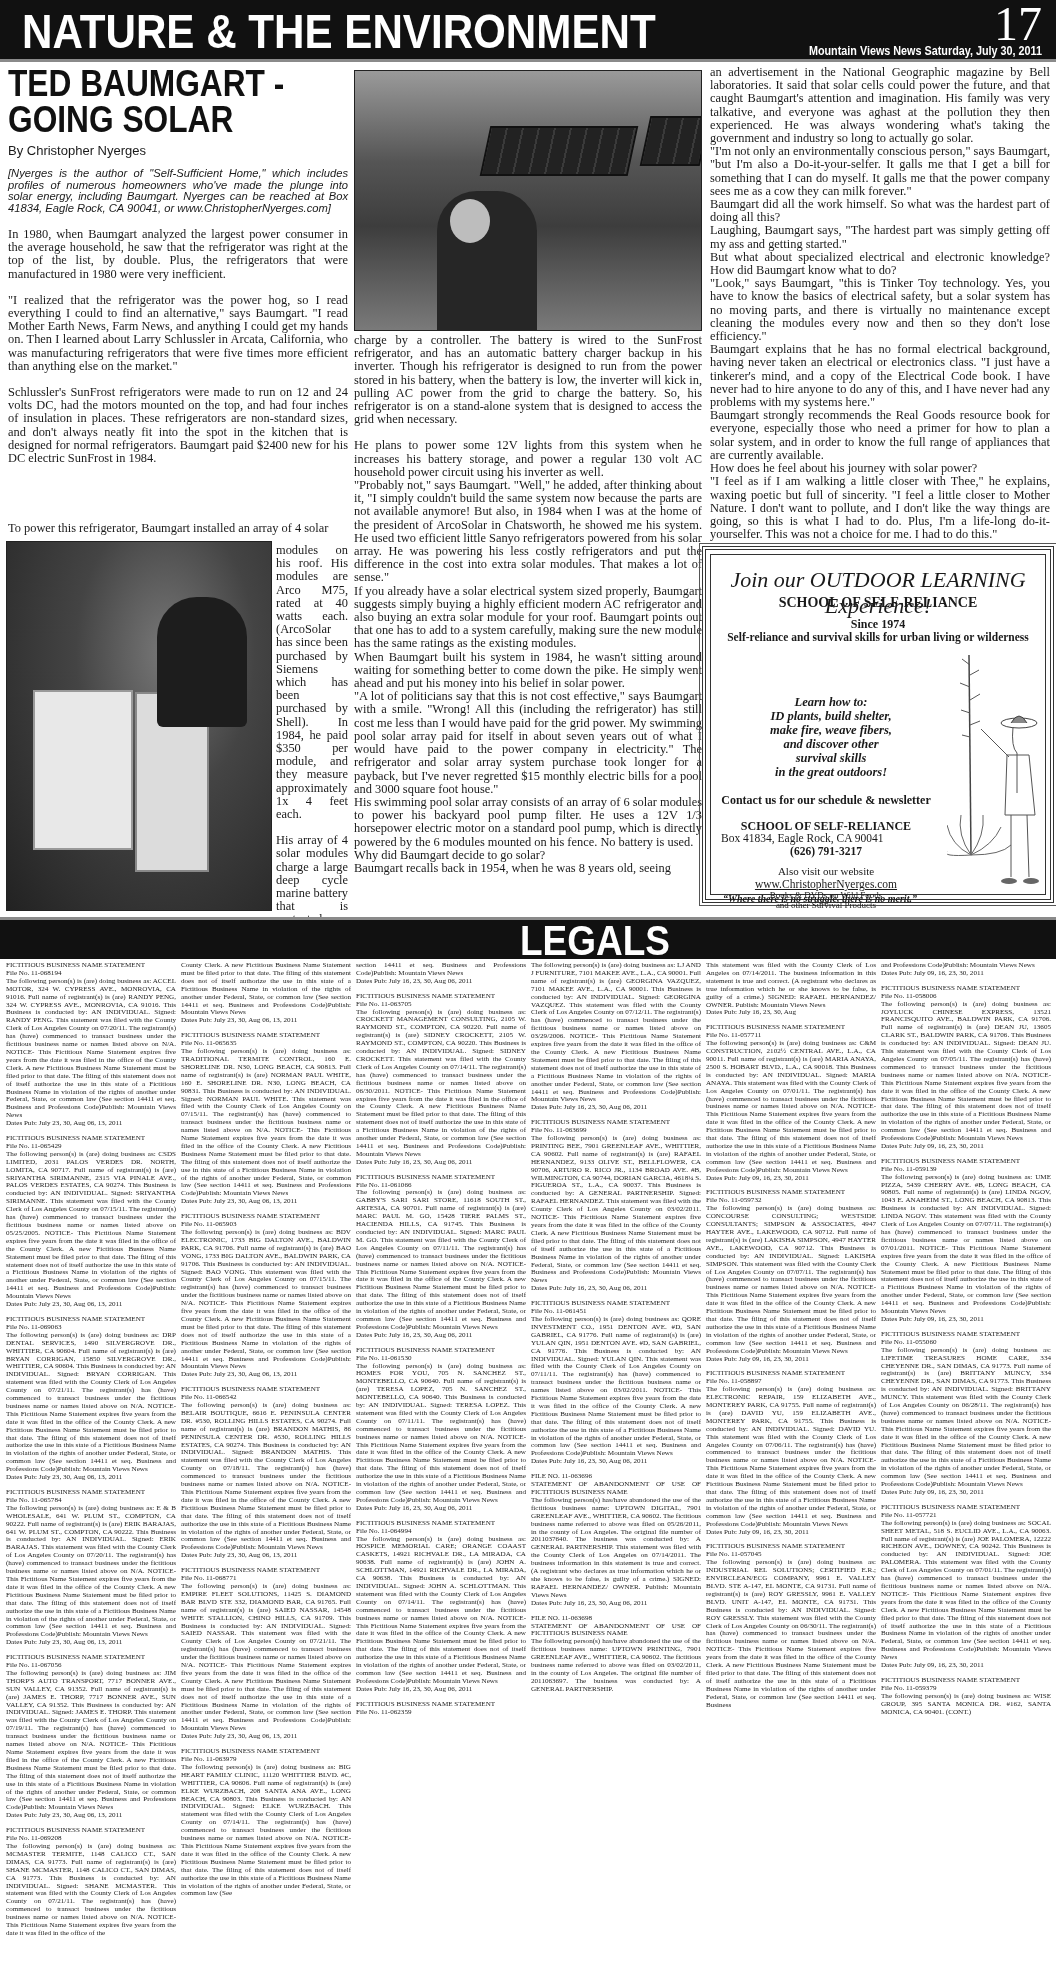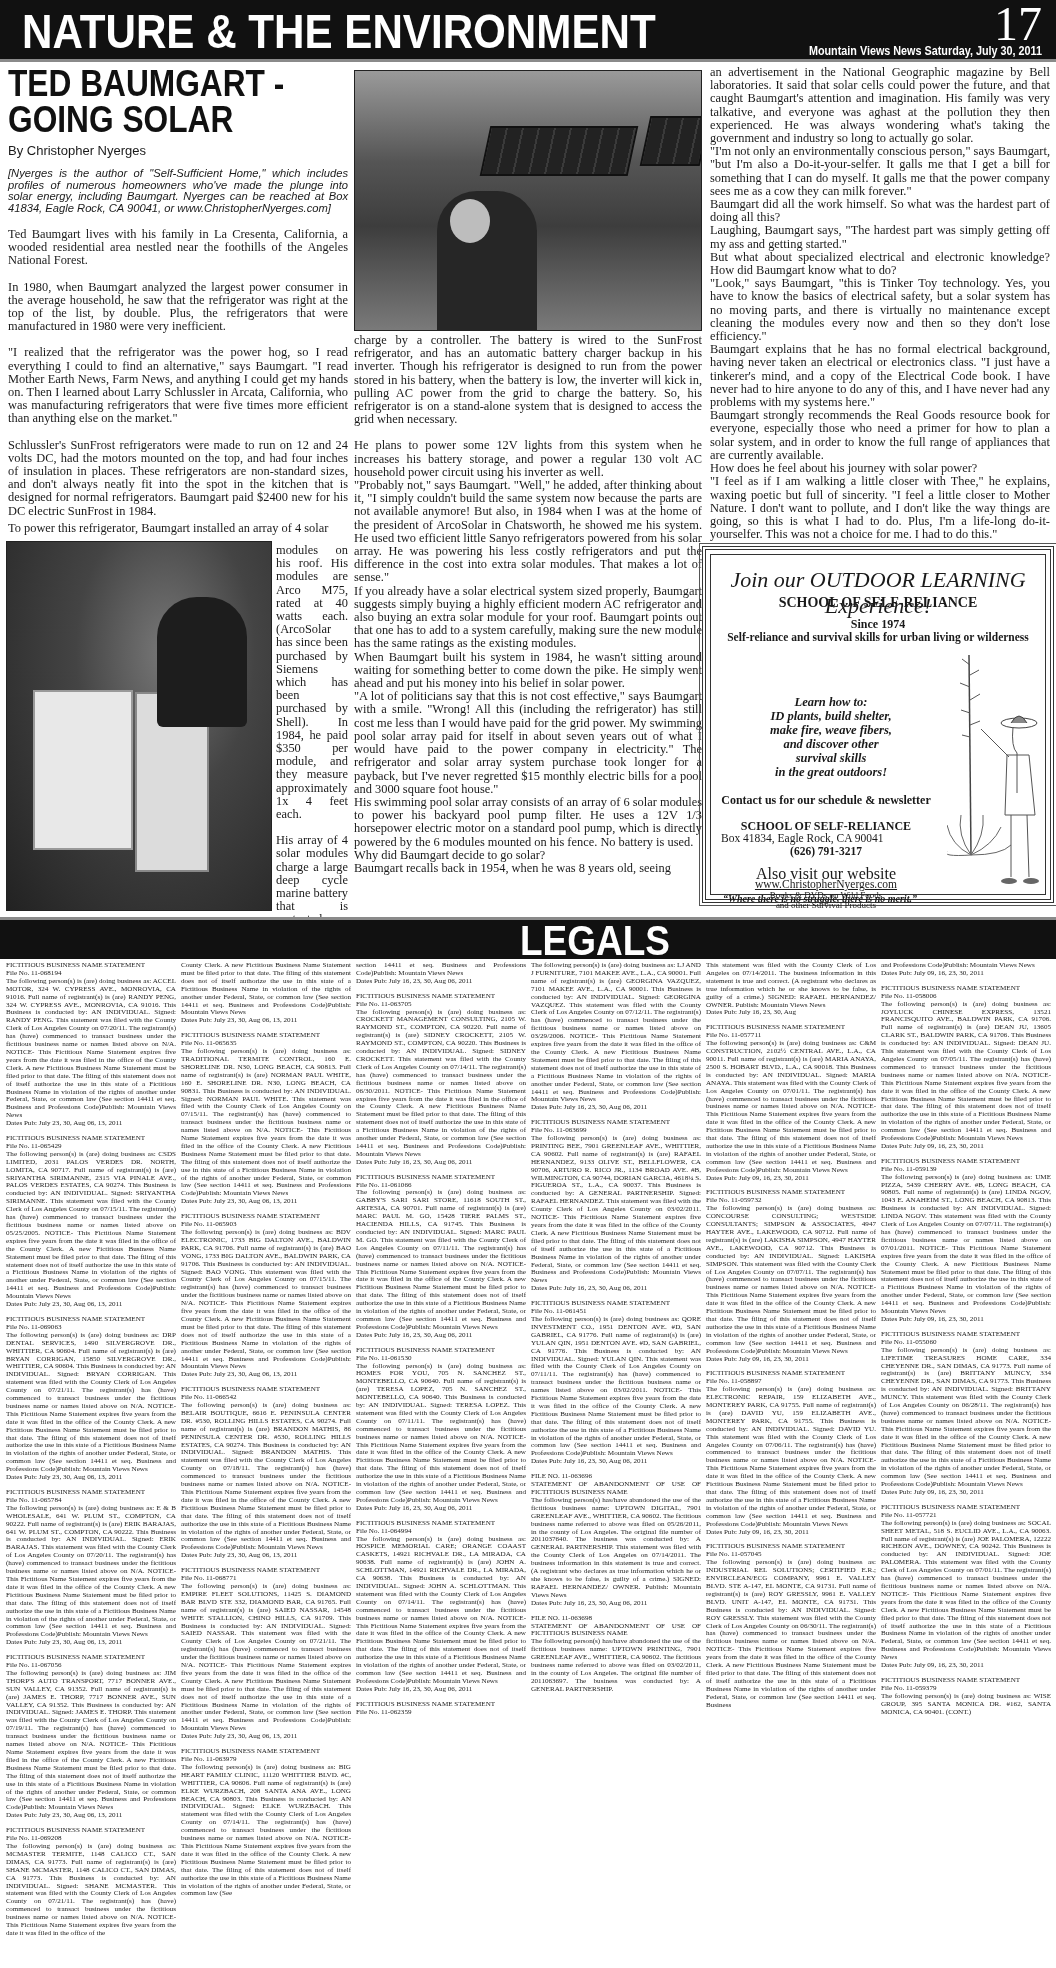--- a/index.html
+++ b/index.html
@@ -85,7 +85,6 @@
 <div class="editor-note">[Nyerges is the author of "Self-Sufficient Home," which includes profiles of numerous homeowners who've made the plunge into solar energy, including Baumgart. Nyerges can be reached at Box 41834, Eagle Rock, CA 90041, or www.ChristopherNyerges.com]</div>
 
 <div class="col c1">
-  <p>Ted Baumgart lives with his family in La Cresenta, California, a wooded residential area nestled near the foothills of the Angeles National Forest.</p>
   <p>In 1980, when Baumgart analyzed the largest power consumer in the average household, he saw that the refrigerator was right at the top of the list, by double. Plus, the refrigerators that were manufactured in 1980 were very inefficient.</p>
   <p>"I realized that the refrigerator was the power hog, so I read everything I could to find an alternative," says Baumgart. "I read Mother Earth News, Farm News, and anything I could get my hands on. Then I learned about Larry Schlussler in Arcata, California, who was manufacturing refrigerators that were five times more efficient than anything else on the market."</p>
   <p>Schlussler's SunFrost refrigerators were made to run on 12 and 24 volts DC, had the motors mounted on the top, and had four inches of insulation in places. These refrigerators are non-standard sizes, and don't always neatly fit into the spot in the kitchen that is designed for normal refrigerators. Baumgart paid $2400 new for his DC electric SunFrost in 1984.</p>

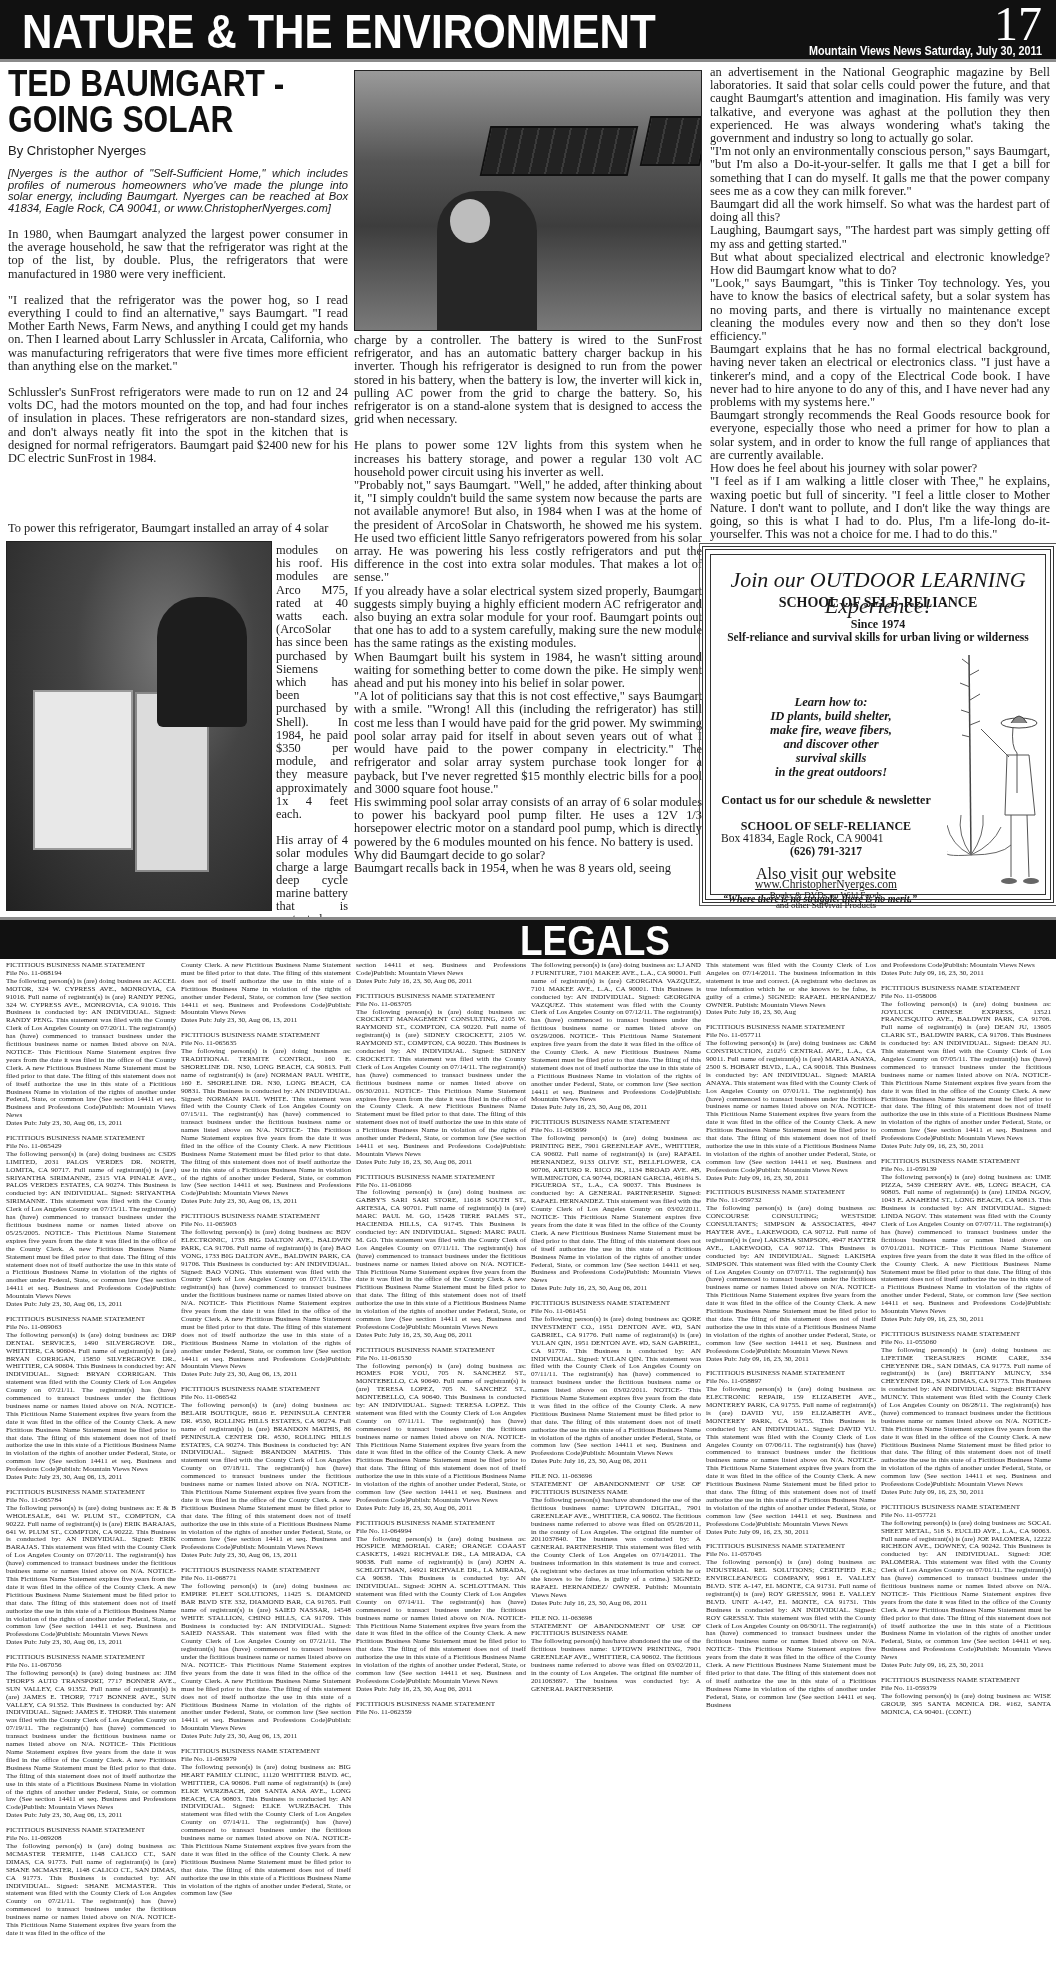--- a/index.html
+++ b/index.html
@@ -54,7 +54,7 @@
   .ad .ad-school2 { position: absolute; left: 10px; width: 210px; top: 264px; text-align: center; font-weight: bold; font-size: 12px; }
   .ad .ad-addr { position: absolute; left: 10px; width: 210px; top: 277px; font-size: 11.5px; }
   .ad .ad-phone { position: absolute; left: 10px; width: 210px; top: 290px; text-align: center; font-weight: bold; font-size: 11.5px; }
-  .ad .ad-visit { position: absolute; left: 10px; width: 210px; top: 310px; text-align: center; font-size: 16px; }
+  .ad .ad-visit { position: absolute; left: 10px; width: 210px; top: 310px; text-align: center; font-size: 11px; }
   .ad .ad-web { position: absolute; left: 10px; width: 210px; top: 323px; text-align: center; font-size: 11.5px; text-decoration: underline; color: #1a1a1a; }
   .ad .ad-books { position: absolute; left: 10px; width: 210px; top: 335px; text-align: center; font-size: 9px; line-height: 10px; }
   .ad .ad-quote { position: absolute; left: 12px; top: 338px; font-weight: bold; font-style: italic; font-size: 10px; }

